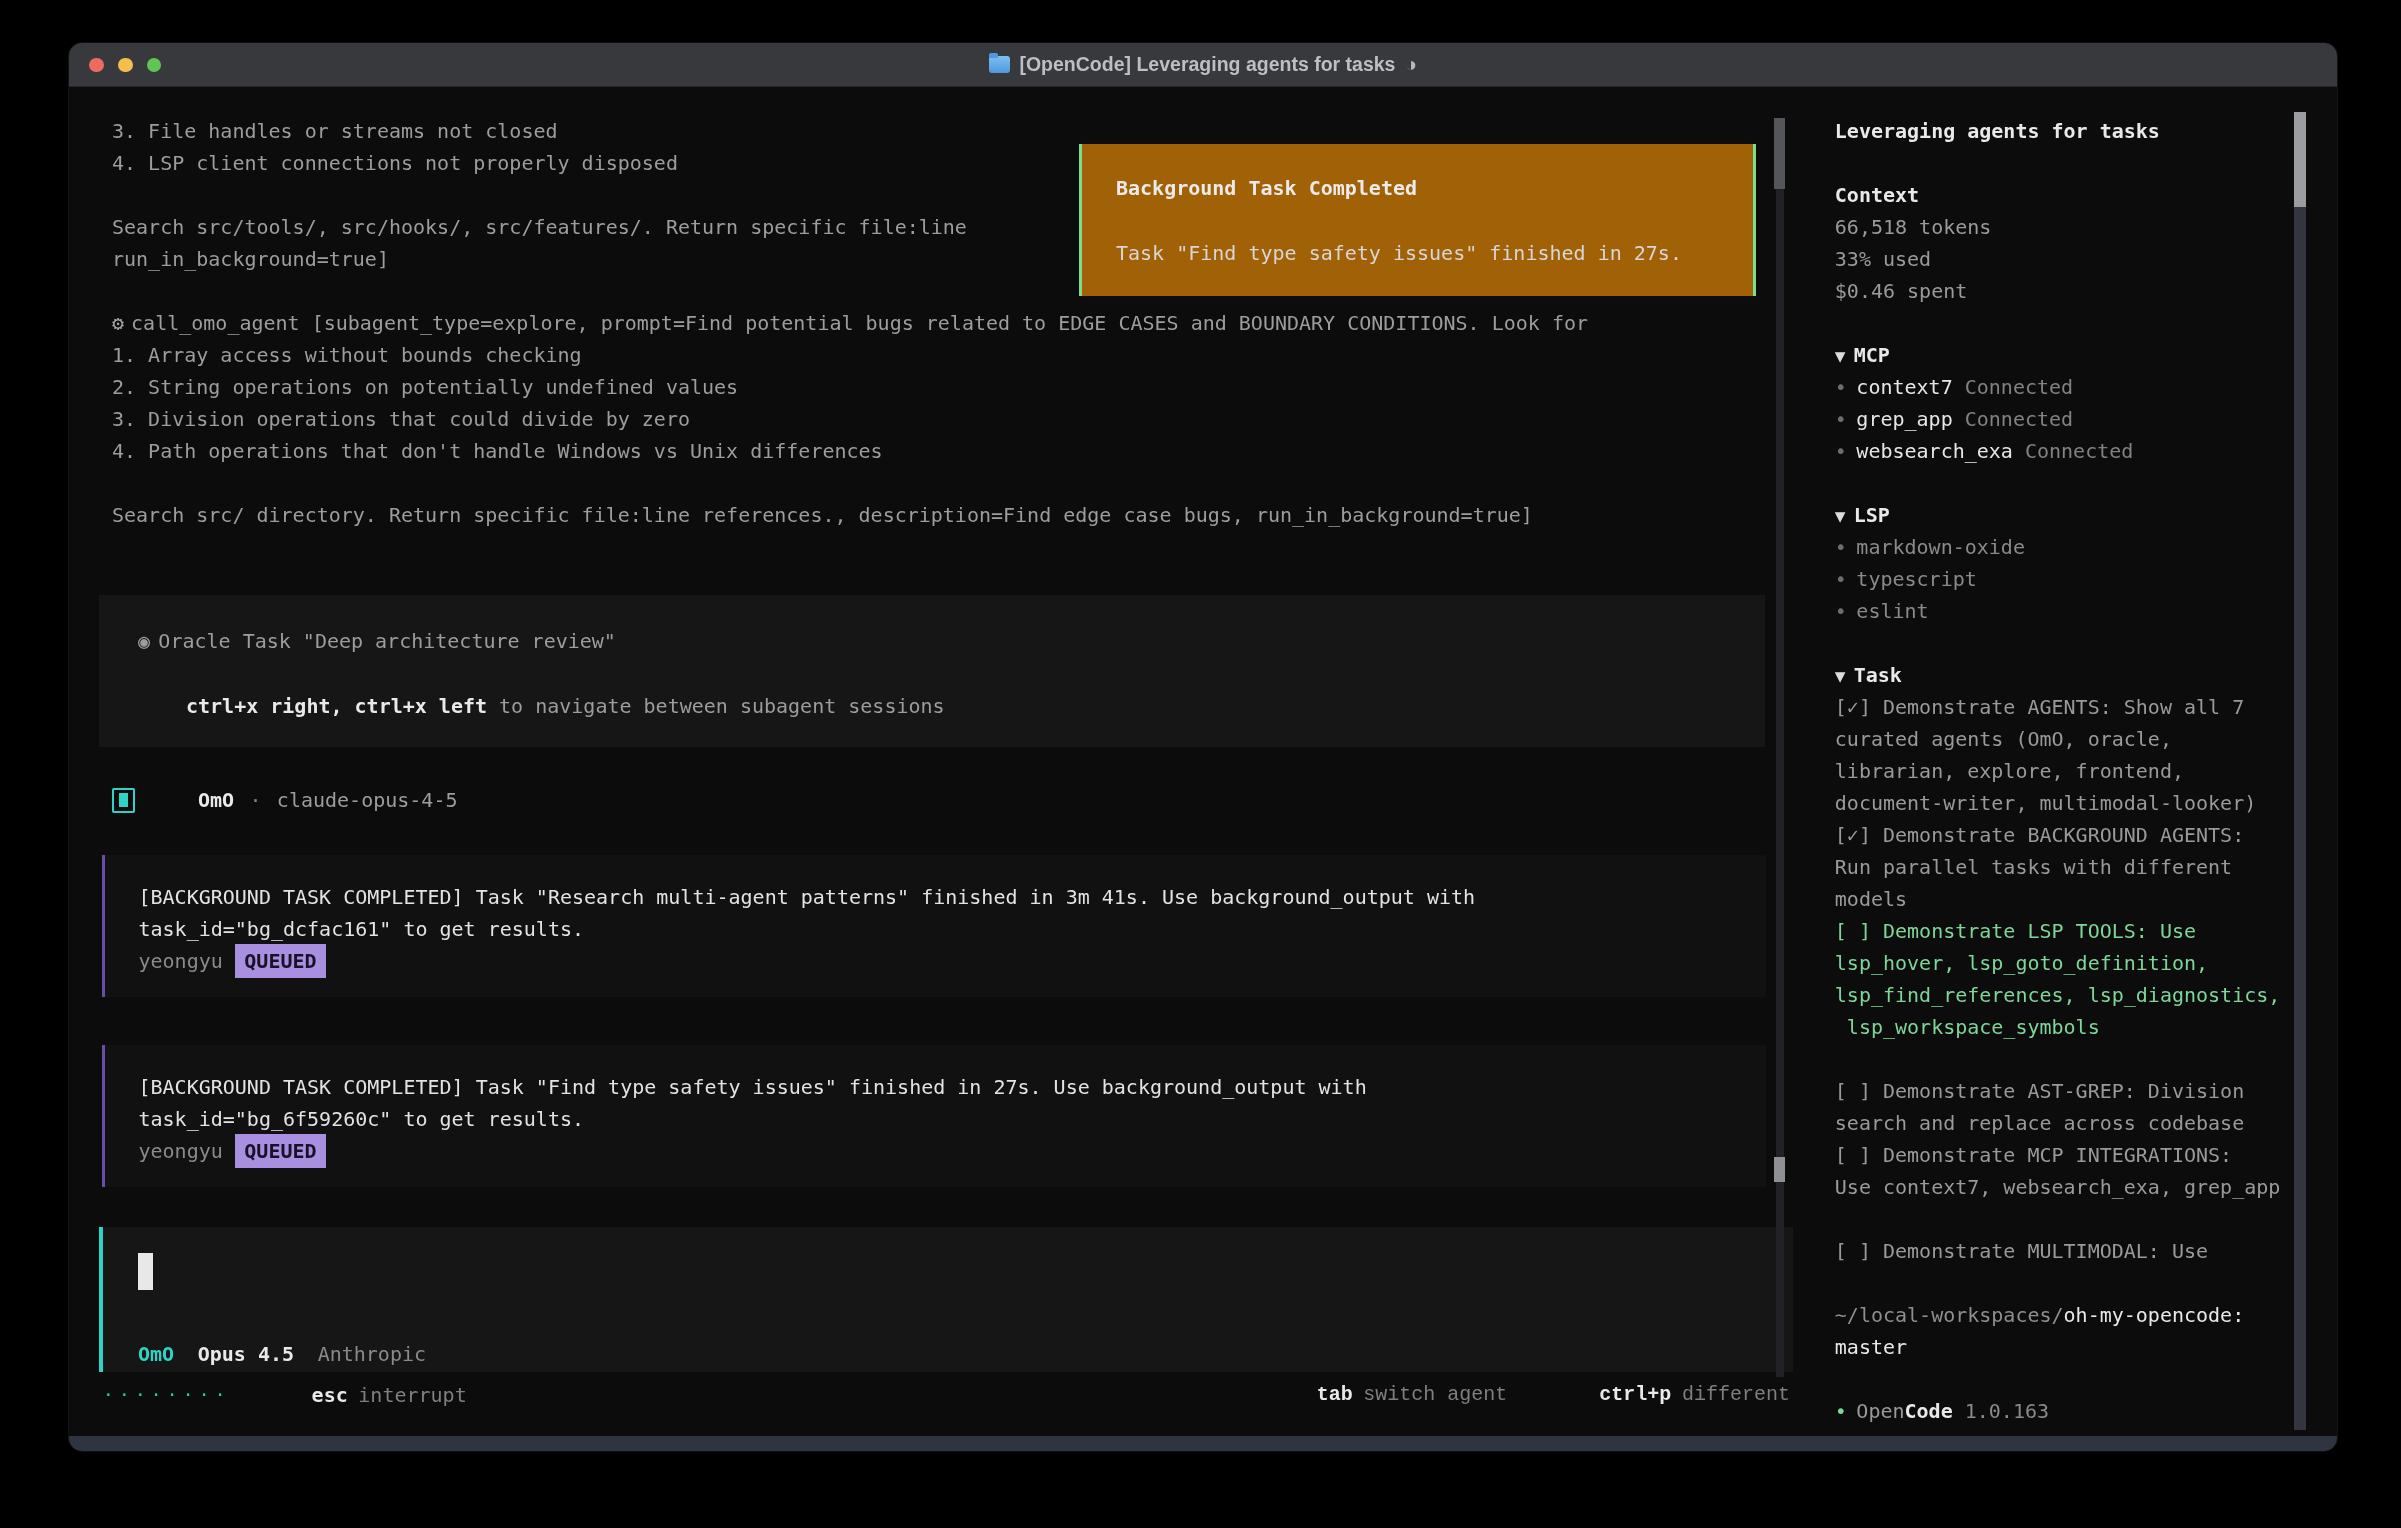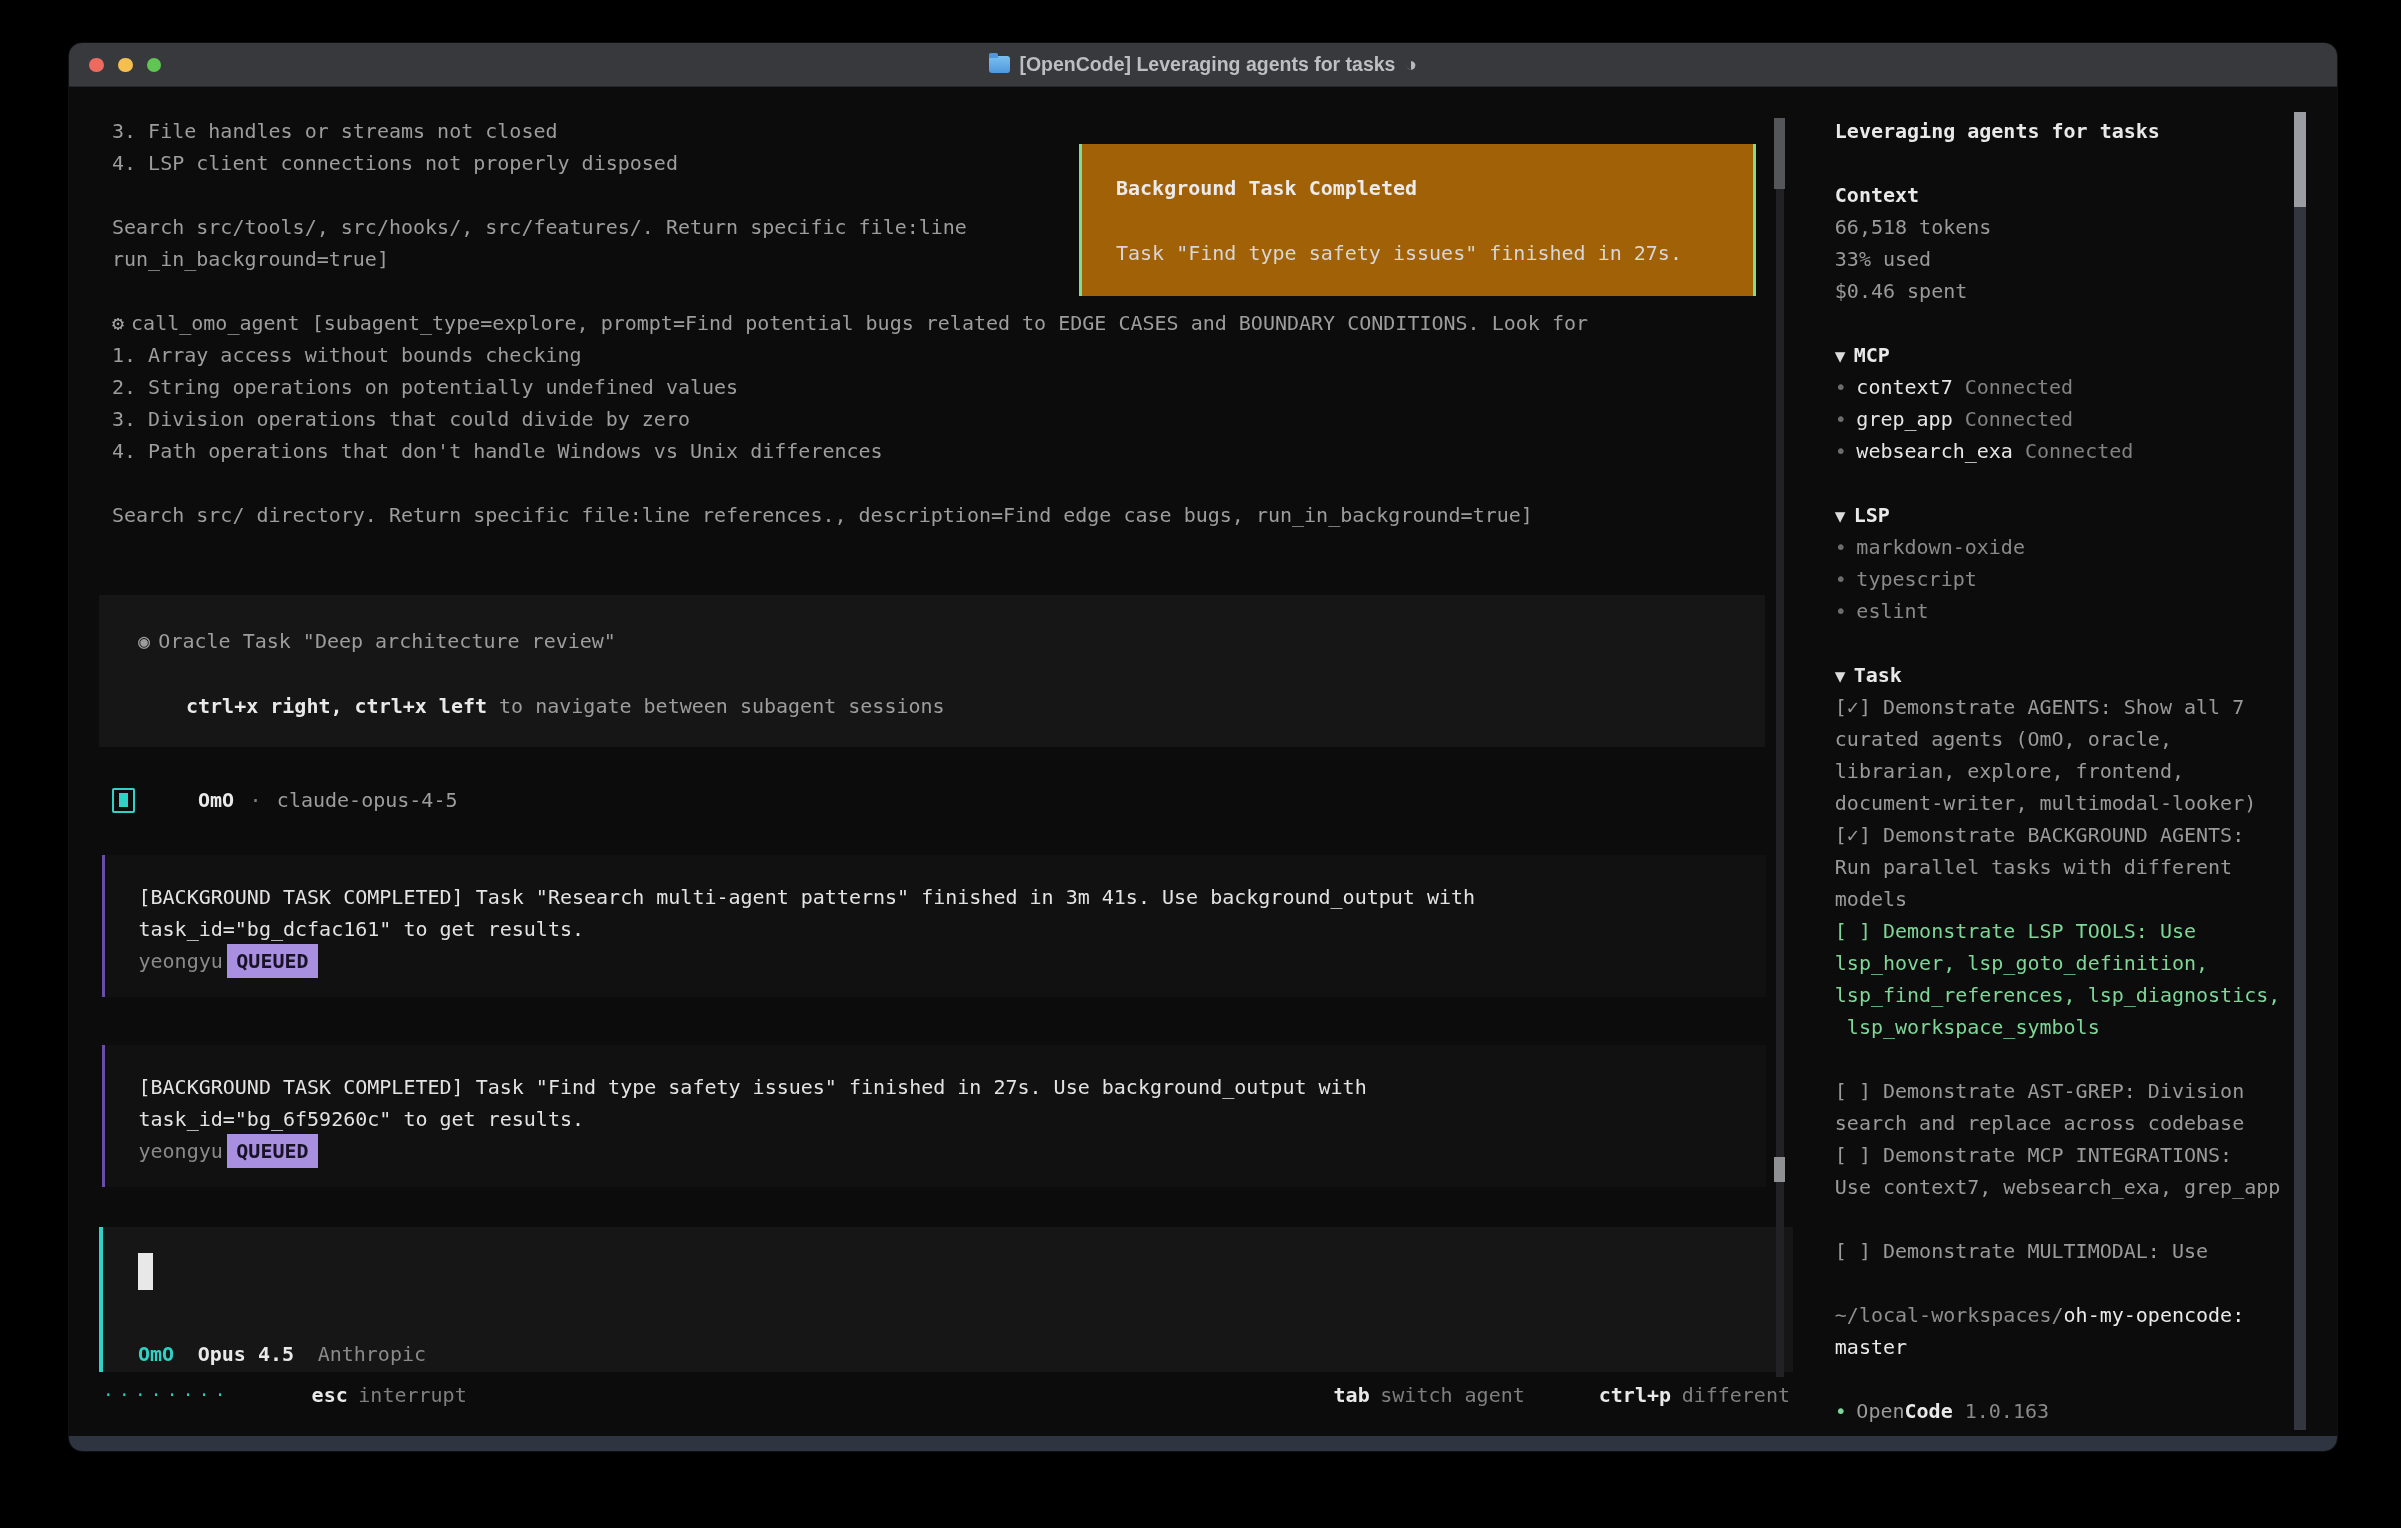--- a/index.html
+++ b/index.html
@@ -65,7 +65,7 @@
   }
   .tblock.one { top:768px; } .tblock.two { top:958px; }
   .tb-line { height:32px; white-space:pre; color:#e4e2e2; }
-  .tb-meta { height:32px; display:flex; align-items:center; gap:4px; }
+  .tb-meta { height:32px; display:flex; align-items:center; gap:12px; }
   .tb-user { color:#8a8a8a; }
   .badge { background:#a98fdf; color:#181226; font-weight:bold; padding:0.6px 9.5px; }
 

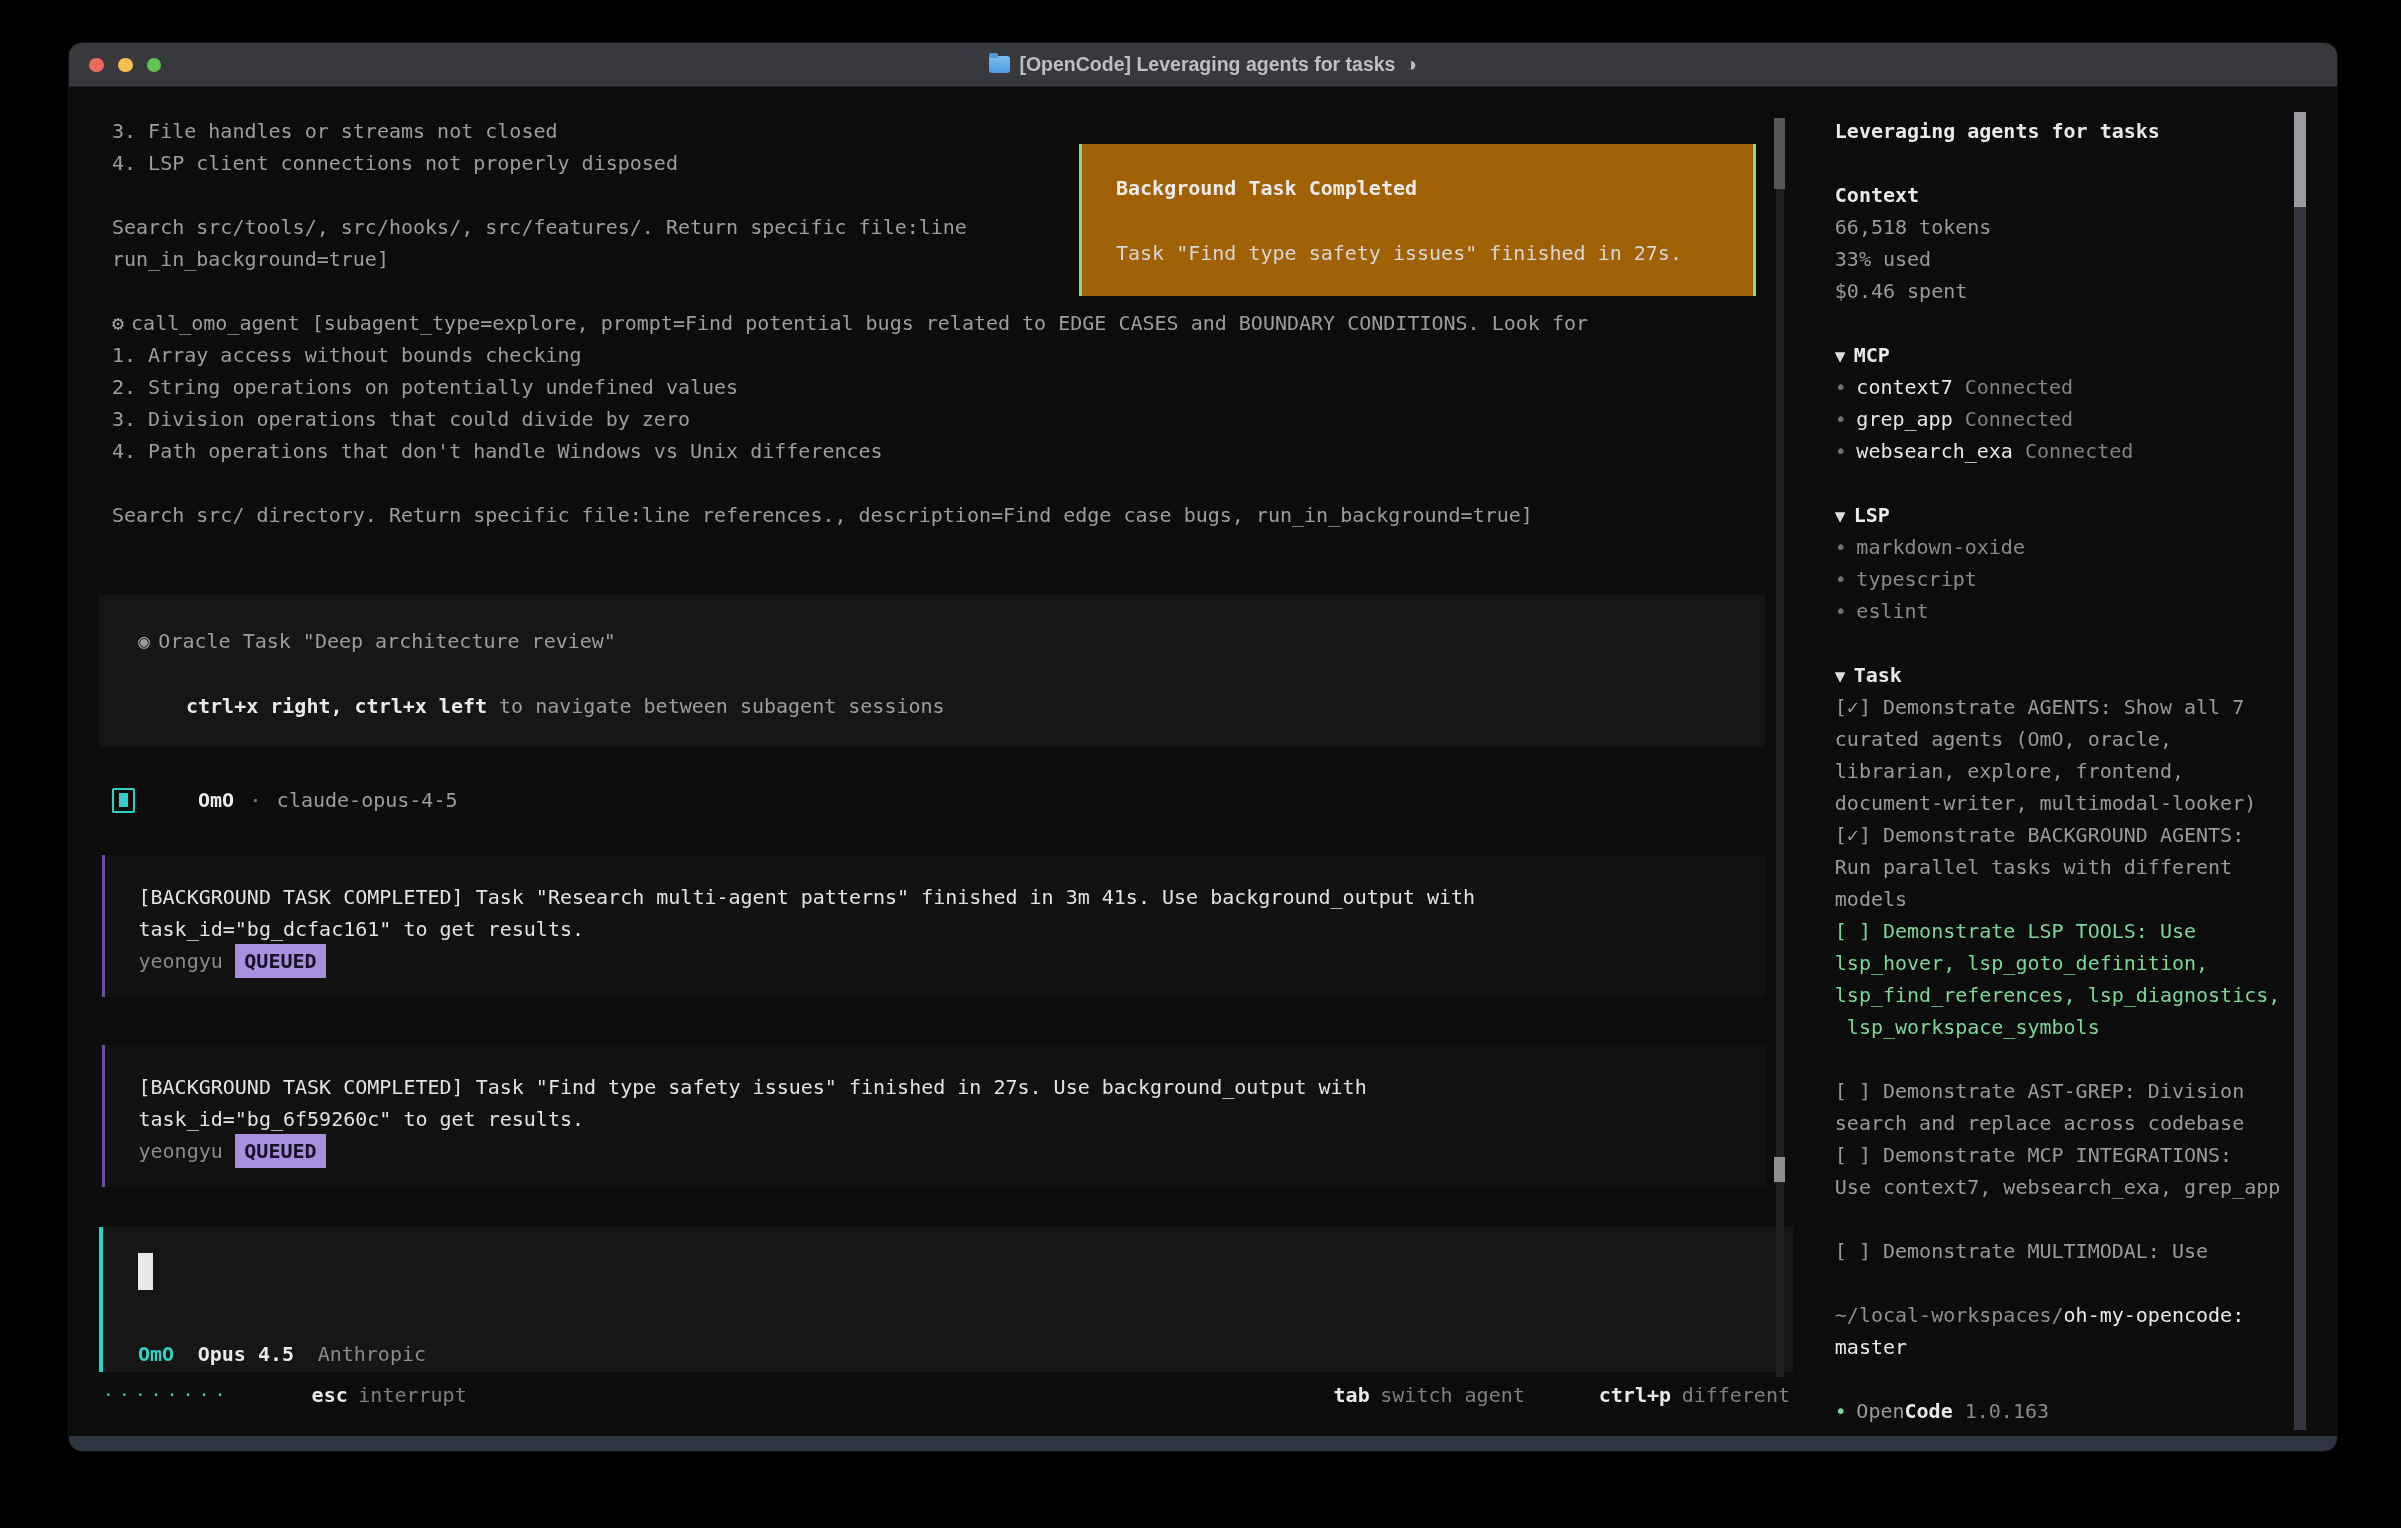--- a/index.html
+++ b/index.html
@@ -83,7 +83,7 @@
     display:flex; align-items:center; }
   .dots { color:#2ec8b8; letter-spacing:5.3px; font-size:17.7px; margin-right:33px; }
   .sb-group { display:flex; gap:10.6px; white-space:pre; }
-  .sb-right { margin-left:auto; display:flex; gap:26px; }
+  .sb-right { margin-left:auto; display:flex; gap:44px;font-family:Liberation Mono, monospace; }
 
   .mscroll-track { position:absolute; left:1707px; top:31px; width:8.3px; height:1259px; background:#222226; }
   .mscroll-thumb-top { position:absolute; left:1705px; top:31px; width:10.6px; height:71px; background:#55565a; }

